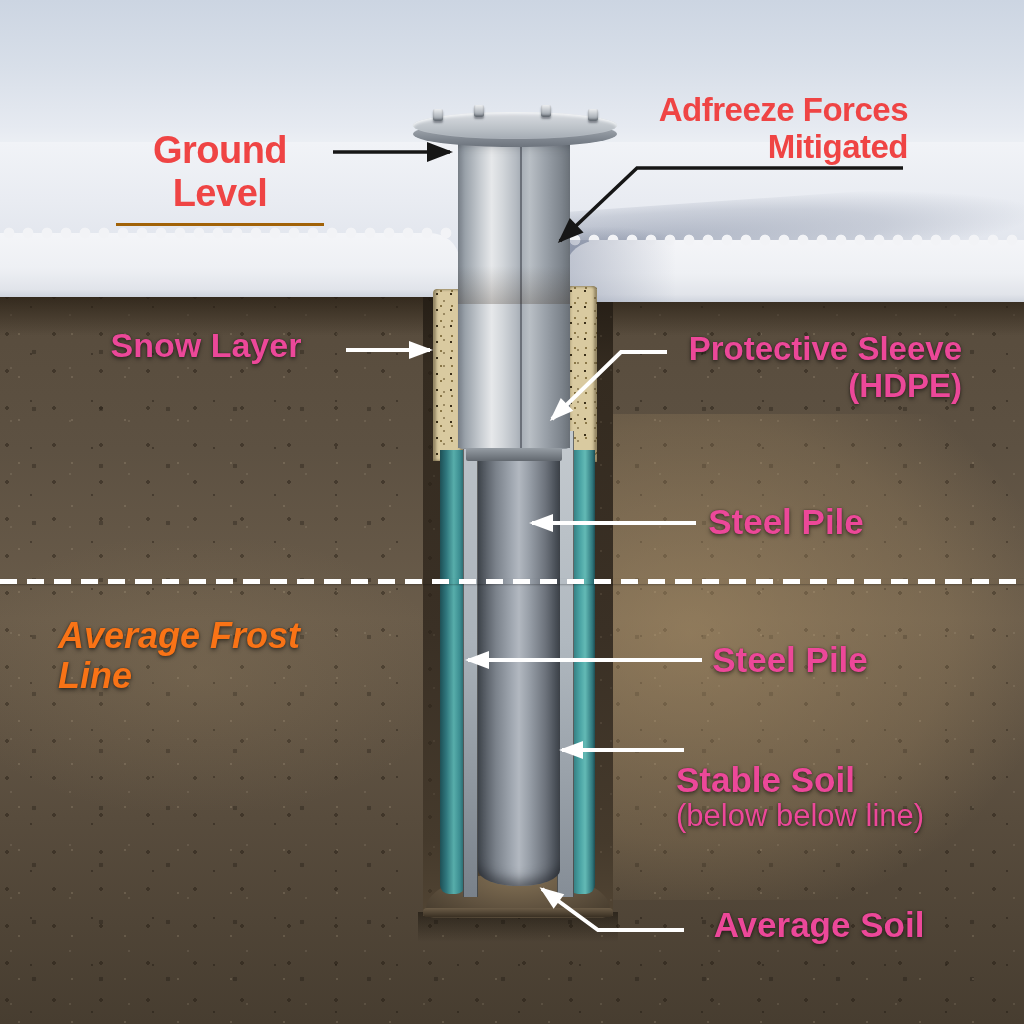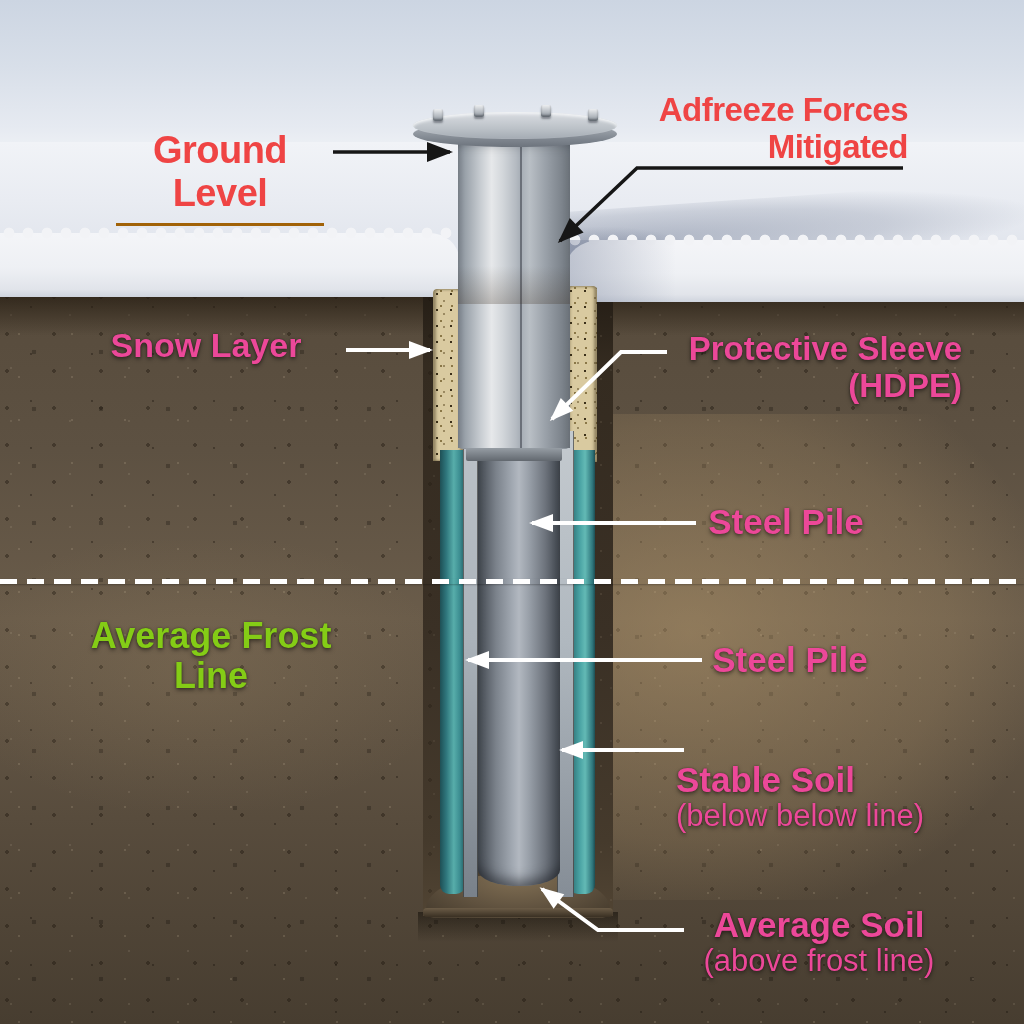--- a/index.html
+++ b/index.html
@@ -137,7 +137,7 @@
   .lbl-snow{left:86px;top:326px;width:240px;text-align:center;font-size:34px;}
   .lbl-sleeve{left:676px;top:331px;width:286px;text-align:right;font-size:33px;}
   .lbl-pile1{left:702px;top:502px;width:168px;text-align:center;font-size:35px;}
-  .lbl-frost{left:58px;top:616px;width:306px;text-align:center;font-size:36px;color:#84cc16;}
+  .lbl-frost{left:58px;top:616px;width:306px;text-align:left;font-size:36px;color:#f97316;font-style:italic;}
   .lbl-pile2{left:706px;top:640px;width:168px;text-align:center;font-size:35px;}
   .lbl-stable{left:676px;top:712px;width:286px;text-align:left;font-size:35px;margin-top:48px;}
   .lbl-thawed{left:676px;top:905px;width:286px;text-align:center;font-size:35px;}

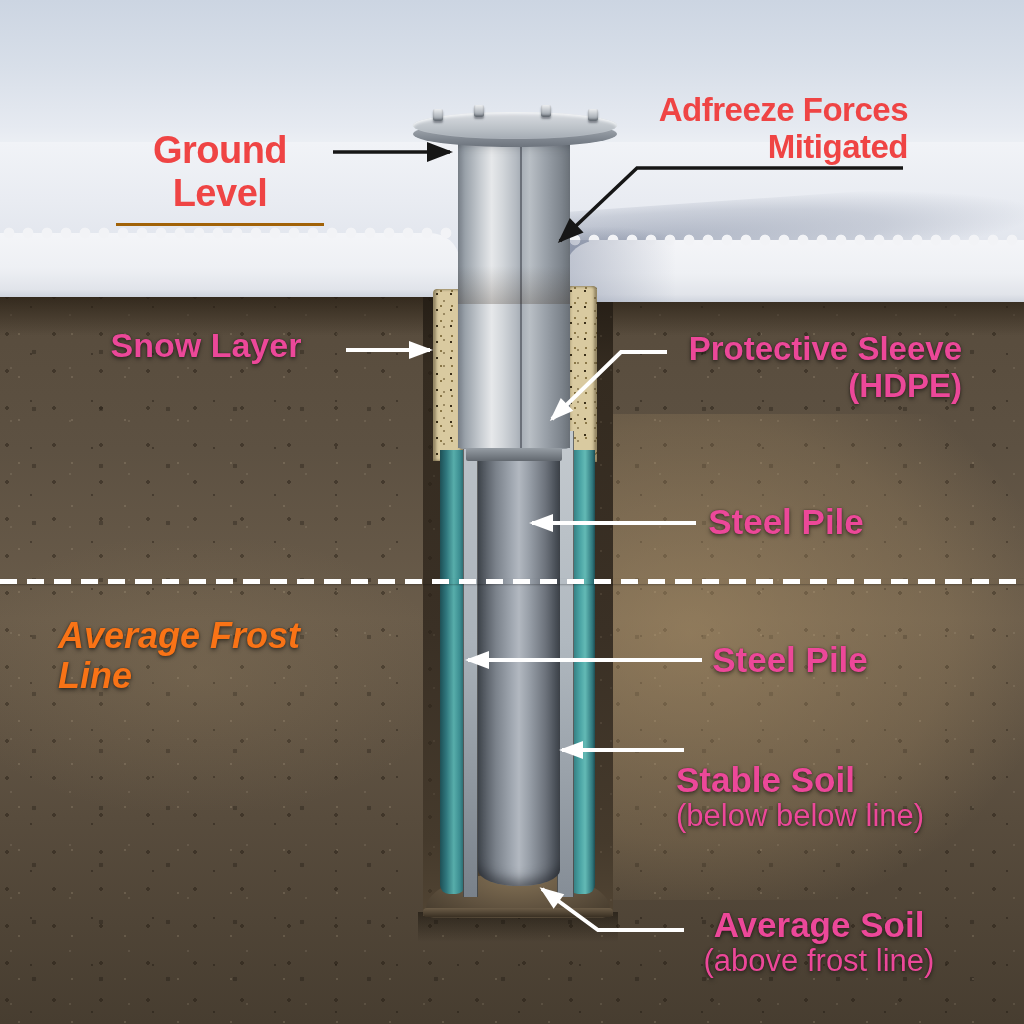--- a/index.html
+++ b/index.html
@@ -234,7 +234,6 @@
 
   <div class="lbl lbl-light lbl-thawed">
     <span>Average Soil</span>
-    <span class="lbl-sub">(above frost line)</span>
   </div>
 
 </div>

